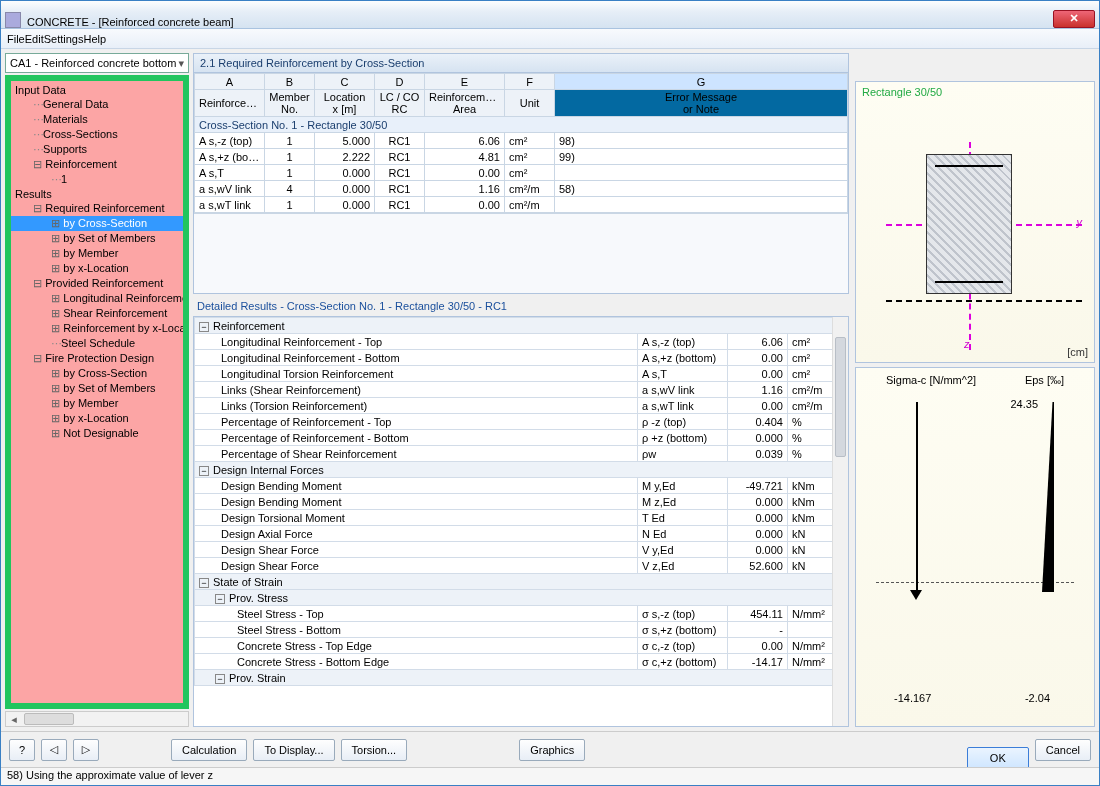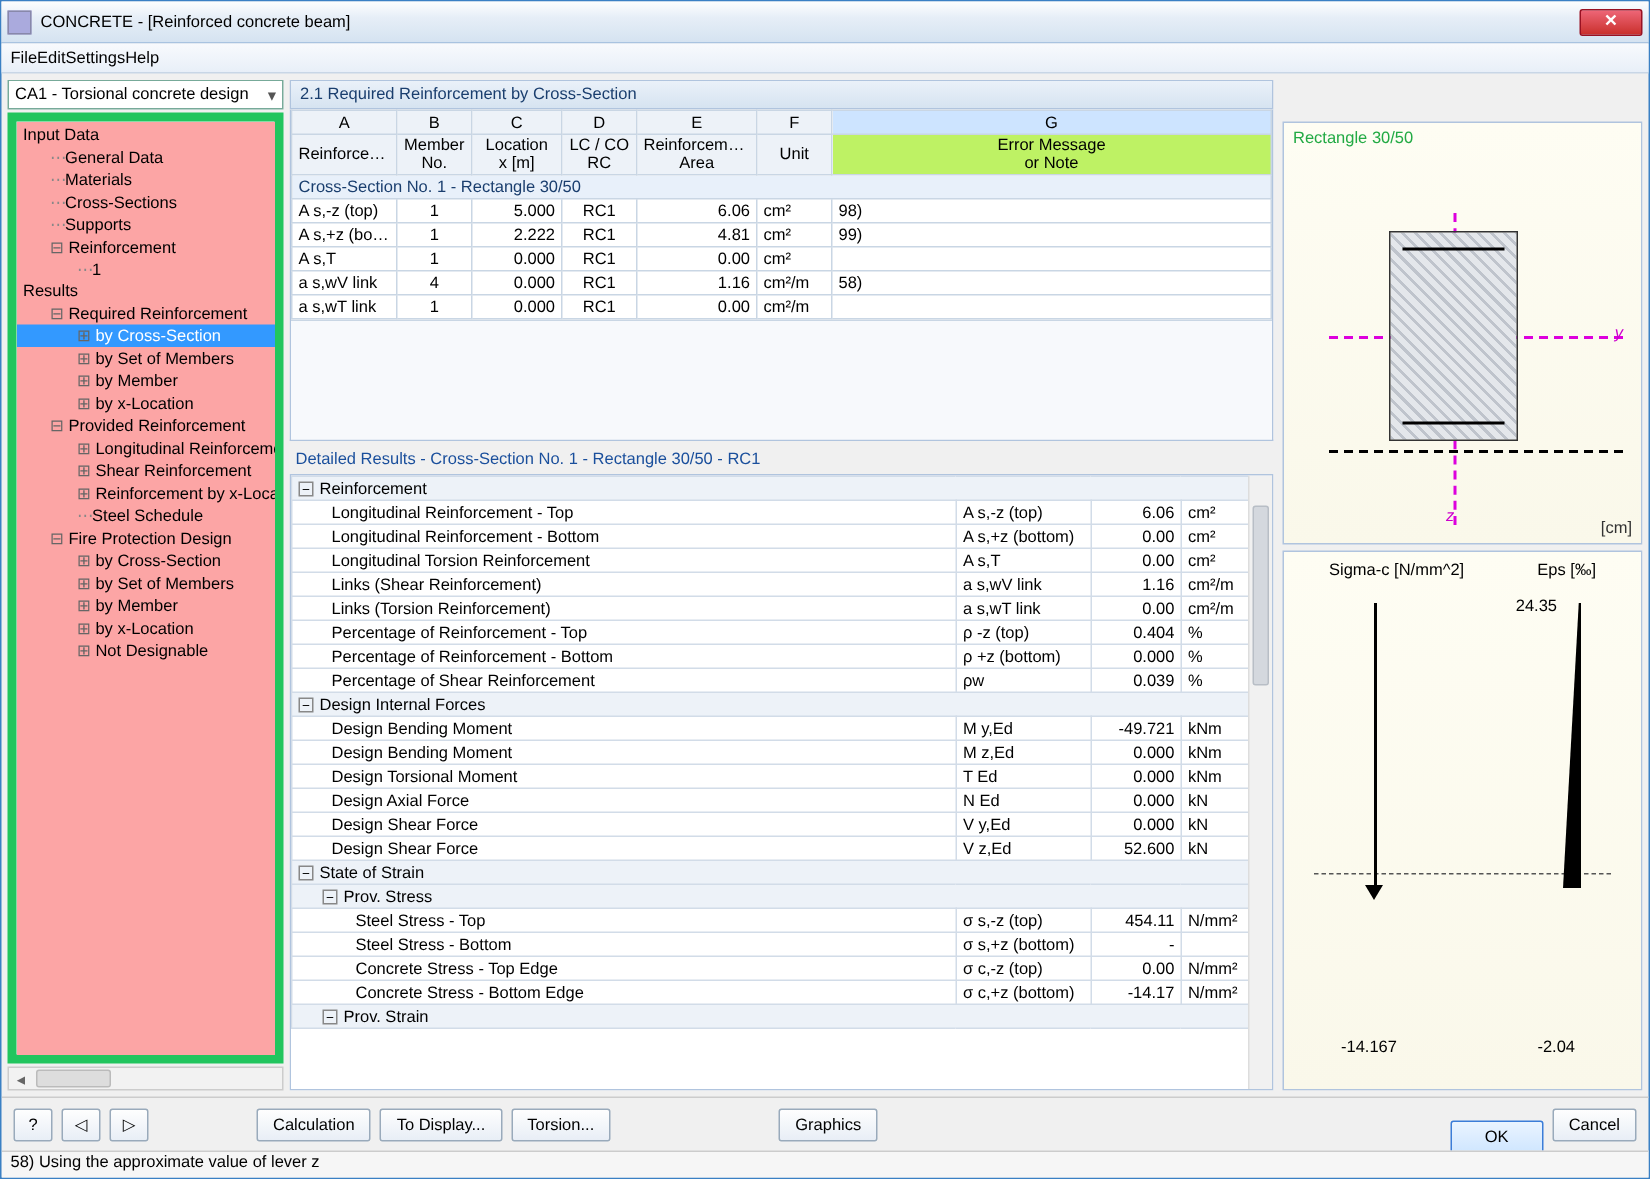--- a/index.html
+++ b/index.html
@@ -5,7 +5,7 @@
 * { box-sizing: border-box; margin: 0; padding: 0; font-family: "Segoe UI", Tahoma, sans-serif; font-size: 11px; }
 body { background: #fff; }
 .window { width: 1100px; height: 786px; border: 1px solid #3a80c4; background: #f0f0f0; display: flex; flex-direction: column; }
-.titlebar { height: 28px; background: linear-gradient(#fdfefe,#e6eef7 40%,#d5e3f1); display: flex; align-items: center; padding: 0 4px; border-bottom: 1px solid #a9c3e0; }
+.titlebar { height: 28px; background: linear-gradient(#fdfefe,#e6eef7 40%,#d5e3f1); display: flex; align-items: flex-end; padding: 0 4px; border-bottom: 1px solid #a9c3e0; }
 .titlebar .icon { width: 16px; height: 16px; background: #aad; border: 1px solid #88a; margin-right: 6px; }
 .titlebar .title { flex: 1; color: #000; }
 .titlebar .close { width: 42px; height: 18px; background: linear-gradient(#e67,#c9302c); border: 1px solid #912; border-radius: 2px; color: #fff; text-align: center; line-height: 14px; font-weight: bold; cursor: pointer; }

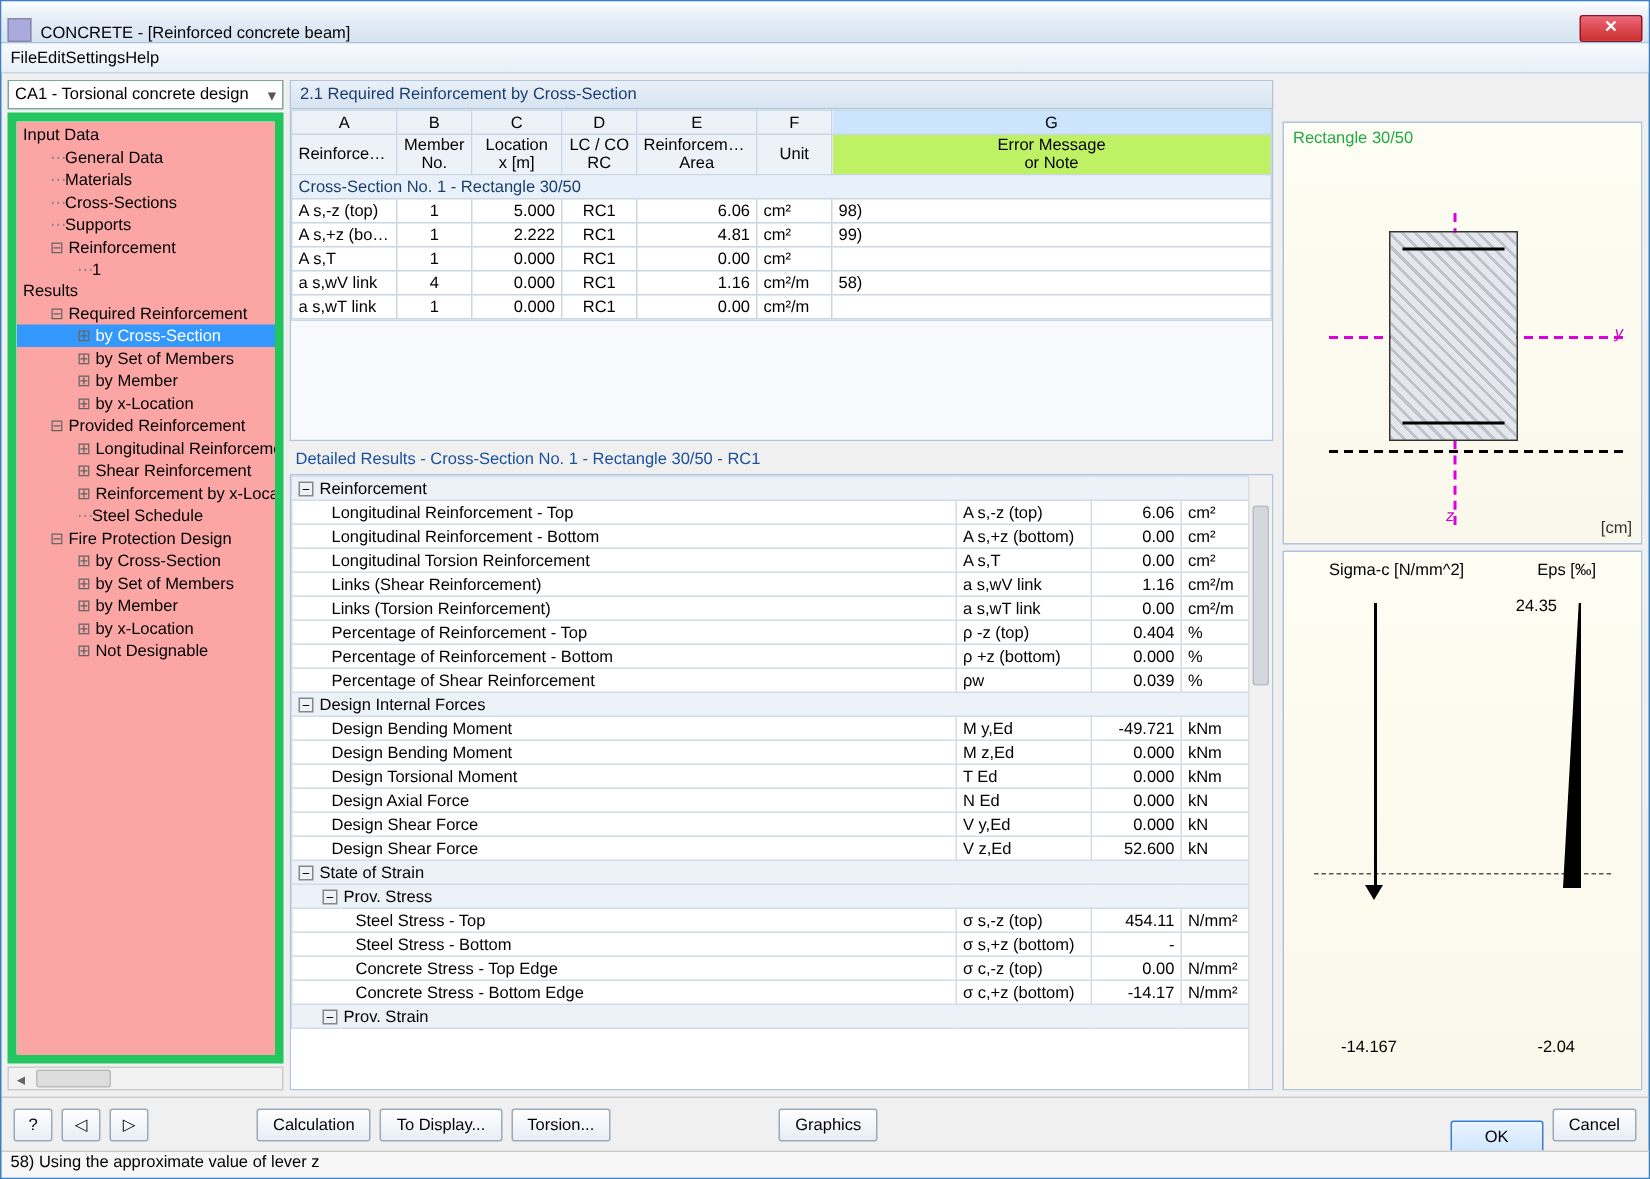--- a/index.html
+++ b/index.html
@@ -97,7 +97,7 @@
   <div class="body">
     <div class="leftcol">
       <div class="combo">
-          <span style="overflow:hidden;white-space:nowrap;">CA1 - Torsional concrete design</span>
+          <span style="overflow:hidden;white-space:nowrap;">CA1 - Reinforced concrete bottom</span>
         </div>
       <div class="tree">
         <div class="d1">Input Data</div>

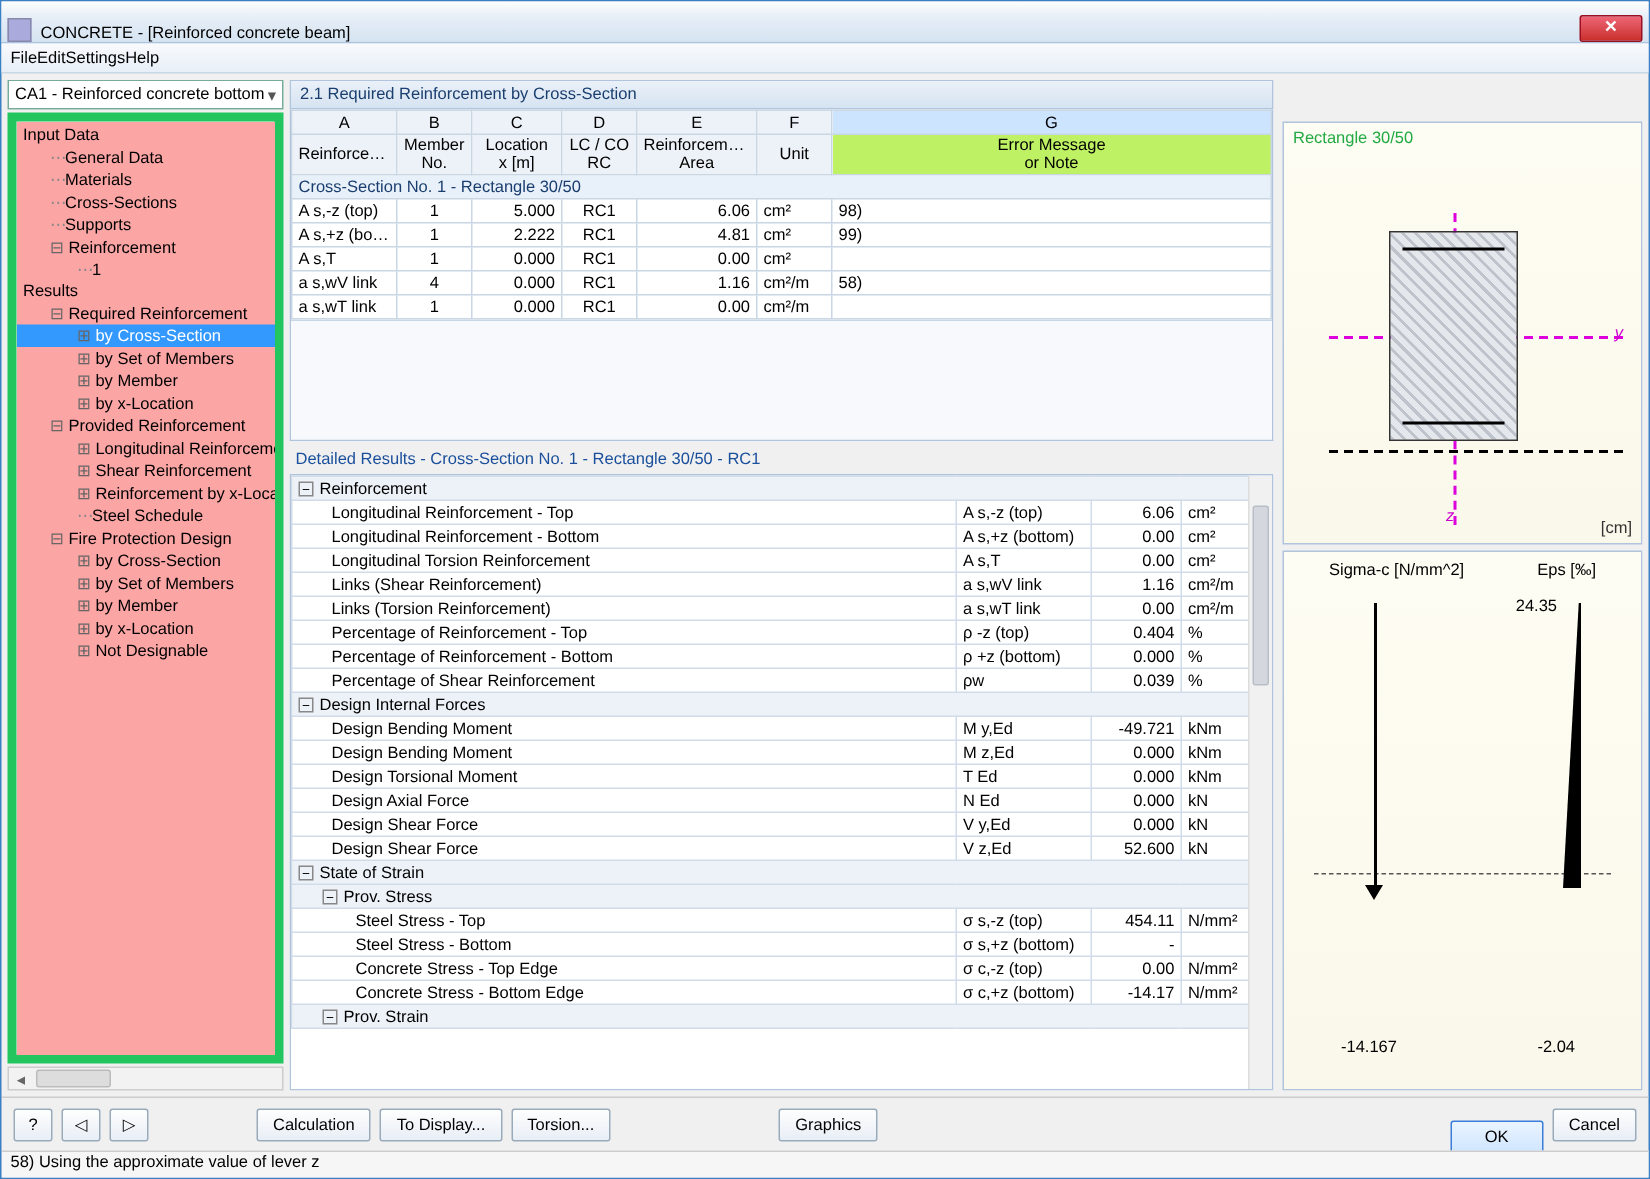--- a/index.html
+++ b/index.html
@@ -162,7 +162,7 @@
               <th>LC / CO<br>RC</th>
               <th>Reinforcement<br>Area</th>
               <th>Unit</th>
-              <th style="background:#bef264">Error Message<br>or Note</th>
+              <th style="background:#0369a1">Error Message<br>or Note</th>
             </tr>
             <tr>
                   <td colspan="7" class="groupcell">Cross-Section No. 1 - Rectangle 30/50</td>

